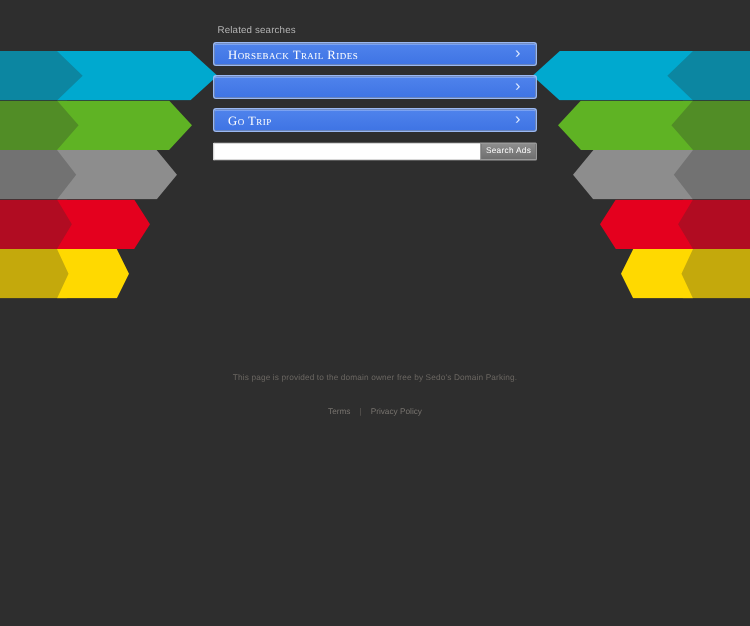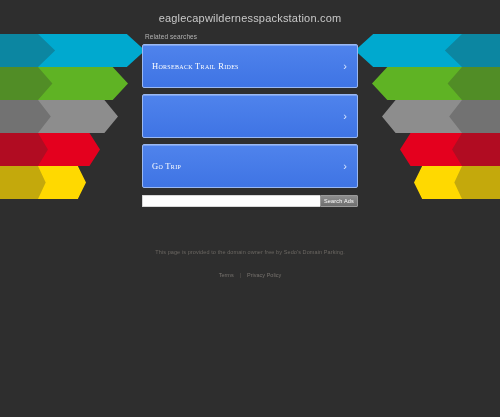--- a/index.html
+++ b/index.html
@@ -272,7 +272,6 @@
 
   <div class="content">
 
-    <div class="domain-title">eaglecapwildernesspackstation.com</div>
 
     <div class="related-label">Related searches</div>
 

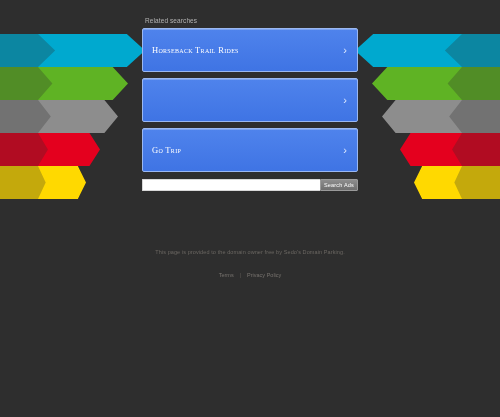--- a/index.html
+++ b/index.html
@@ -122,7 +122,7 @@
   .link-item {
     position: relative;
     display: block;
-    height: 44px;
+    height: 16px;
     margin-bottom: 6px;
     background: linear-gradient(to bottom, #4f83ec 0%, #3f74e4 100%);
     border: 1px solid #9ab8f2;

